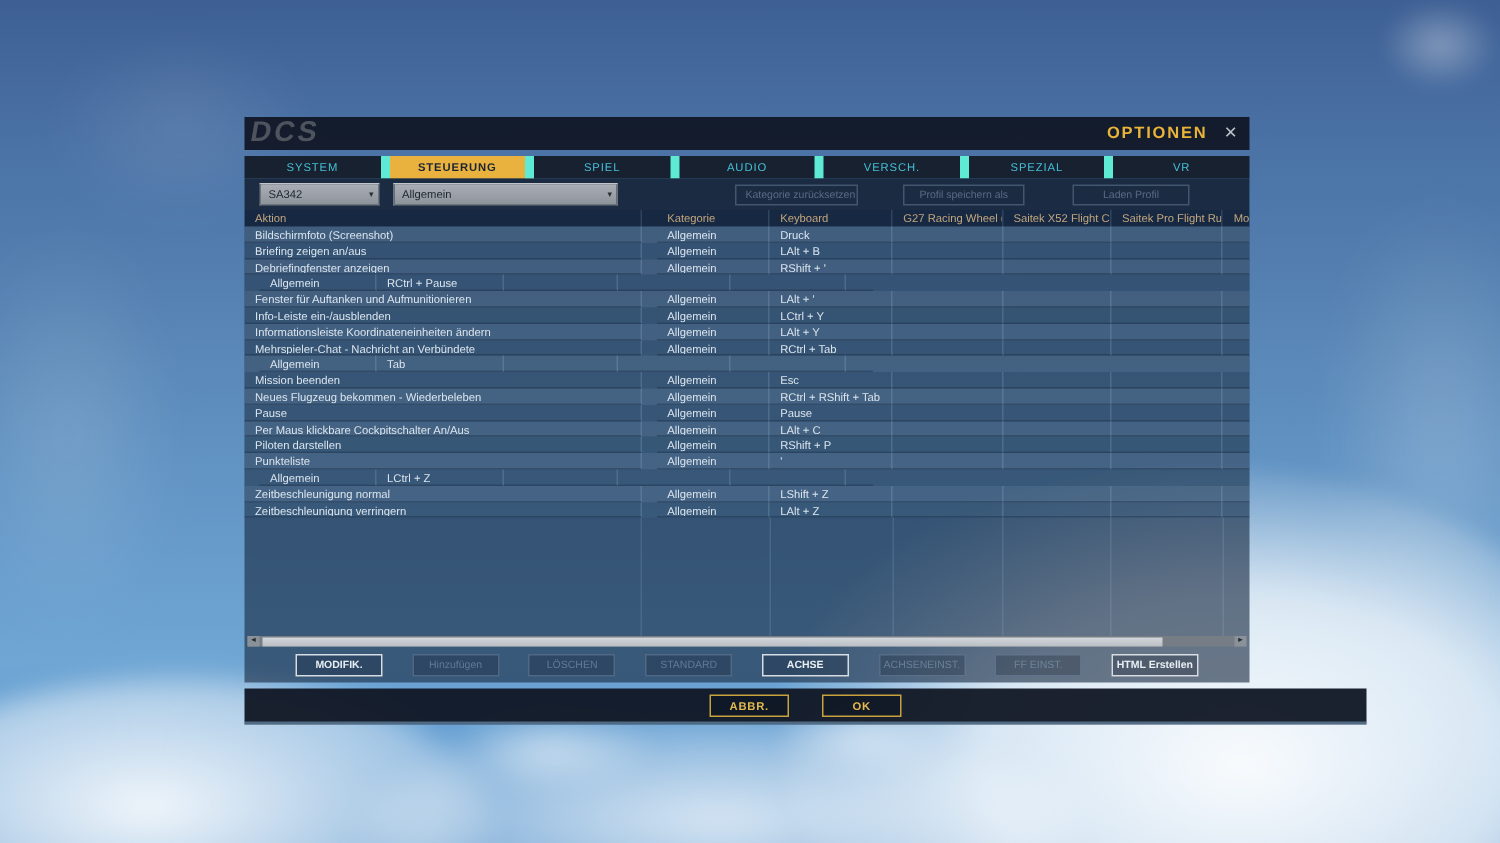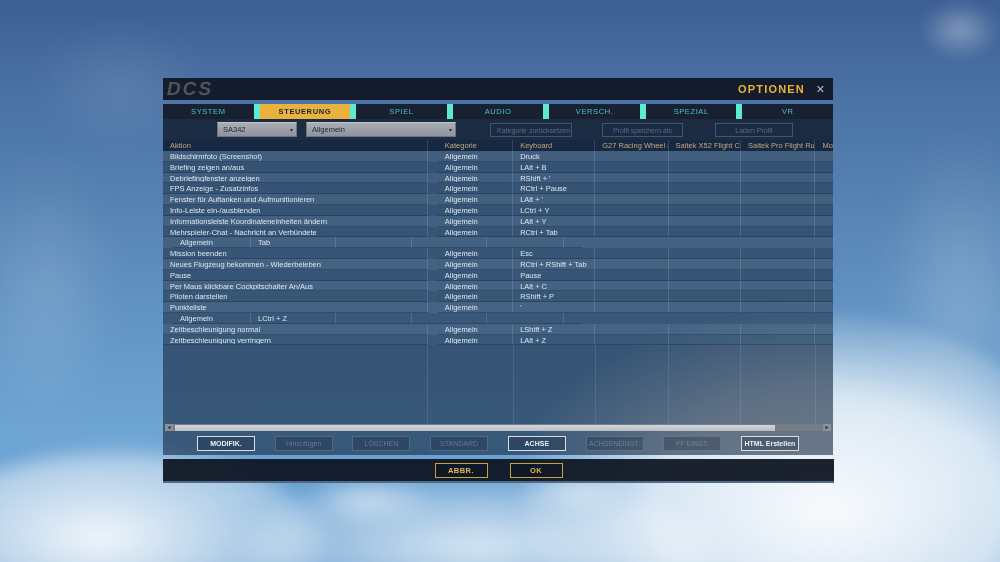--- a/index.html
+++ b/index.html
@@ -48,7 +48,7 @@
   .controlsrow{position:absolute;left:0;top:0;width:670px;height:21px;background:rgba(10,16,28,.50);}
   .dropdown{position:absolute;top:3px;height:15px;box-sizing:border-box;cursor:pointer;
     background:linear-gradient(180deg,#a9aeb4,#8e949b);border:1px solid #6f757c;border-top-color:#c2c6cb;
-    color:#1d2530;font-size:7.5px;line-height:14px;padding-left:5px;overflow:hidden;white-space:nowrap;margin-left:44px;}
+    color:#1d2530;font-size:7.5px;line-height:14px;padding-left:5px;overflow:hidden;white-space:nowrap;}
   .dd-aircraft{left:10px;width:80px;}
   .dd-category{left:99px;width:150px;}
   .dd-arrow{position:absolute;right:3px;top:0;font-size:6px;line-height:14px;color:#2a313b;}

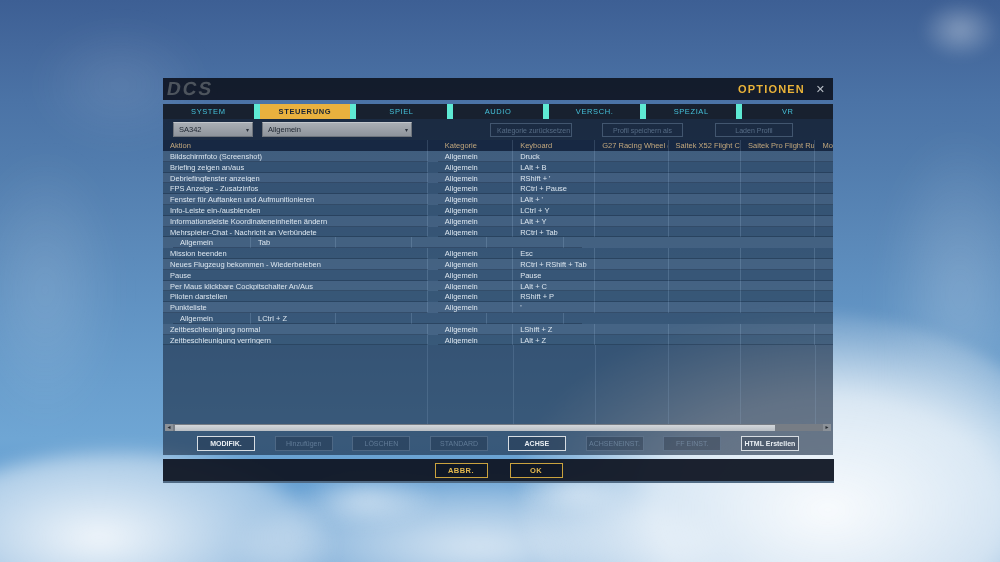--- a/index.html
+++ b/index.html
@@ -190,7 +190,6 @@
             <div class="tcell c6"></div>
           </div>
           <div class="trow odd">
-            <div class="tcell c0">FPS Anzeige - Zusatzinfos</div>
             <div class="tcell c1">Allgemein</div>
             <div class="tcell c2">RCtrl + Pause</div>
             <div class="tcell c3"></div>

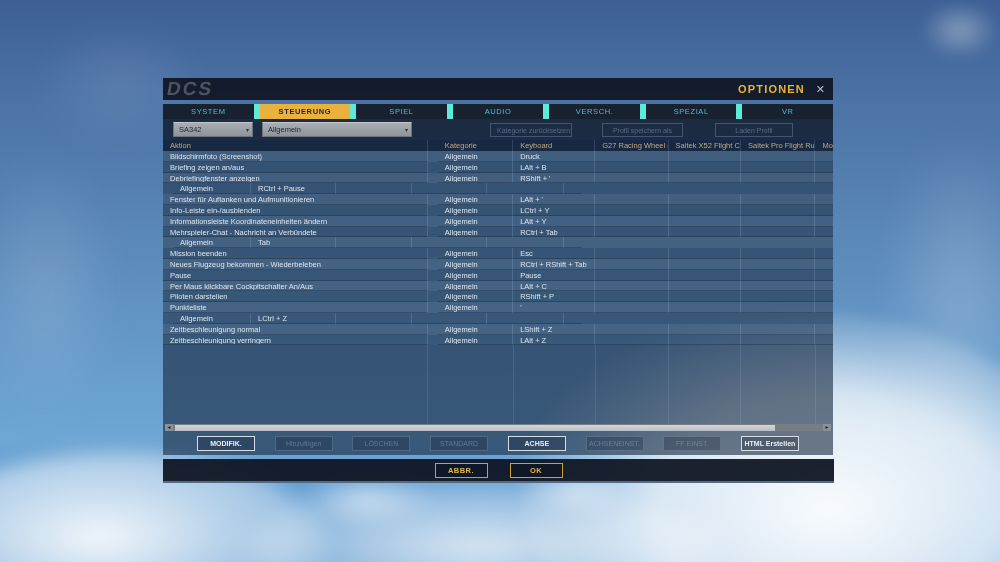--- a/index.html
+++ b/index.html
@@ -98,7 +98,7 @@
   .abtn.off{border:1px solid rgba(140,165,195,.35);color:rgba(150,178,205,.48);}
 
   
-  .footer{position:absolute;left:0;top:381px;width:671px;height:22px;background:rgba(16,22,36,.95);
+  .footer{position:absolute;left:0;top:381px;width:748px;height:22px;background:rgba(16,22,36,.95);
     display:flex;justify-content:center;align-items:center;gap:22px;border-bottom:2px solid rgba(150,200,240,.45);box-sizing:content-box;}
   .fbtn{width:53px;height:15px;box-sizing:border-box;background:rgba(8,12,22,.3);border:1px solid #c9a23e;
     color:#e3b84d;font-size:7.5px;font-weight:bold;line-height:13px;text-align:center;font-family:inherit;padding:0;letter-spacing:.5px;}

